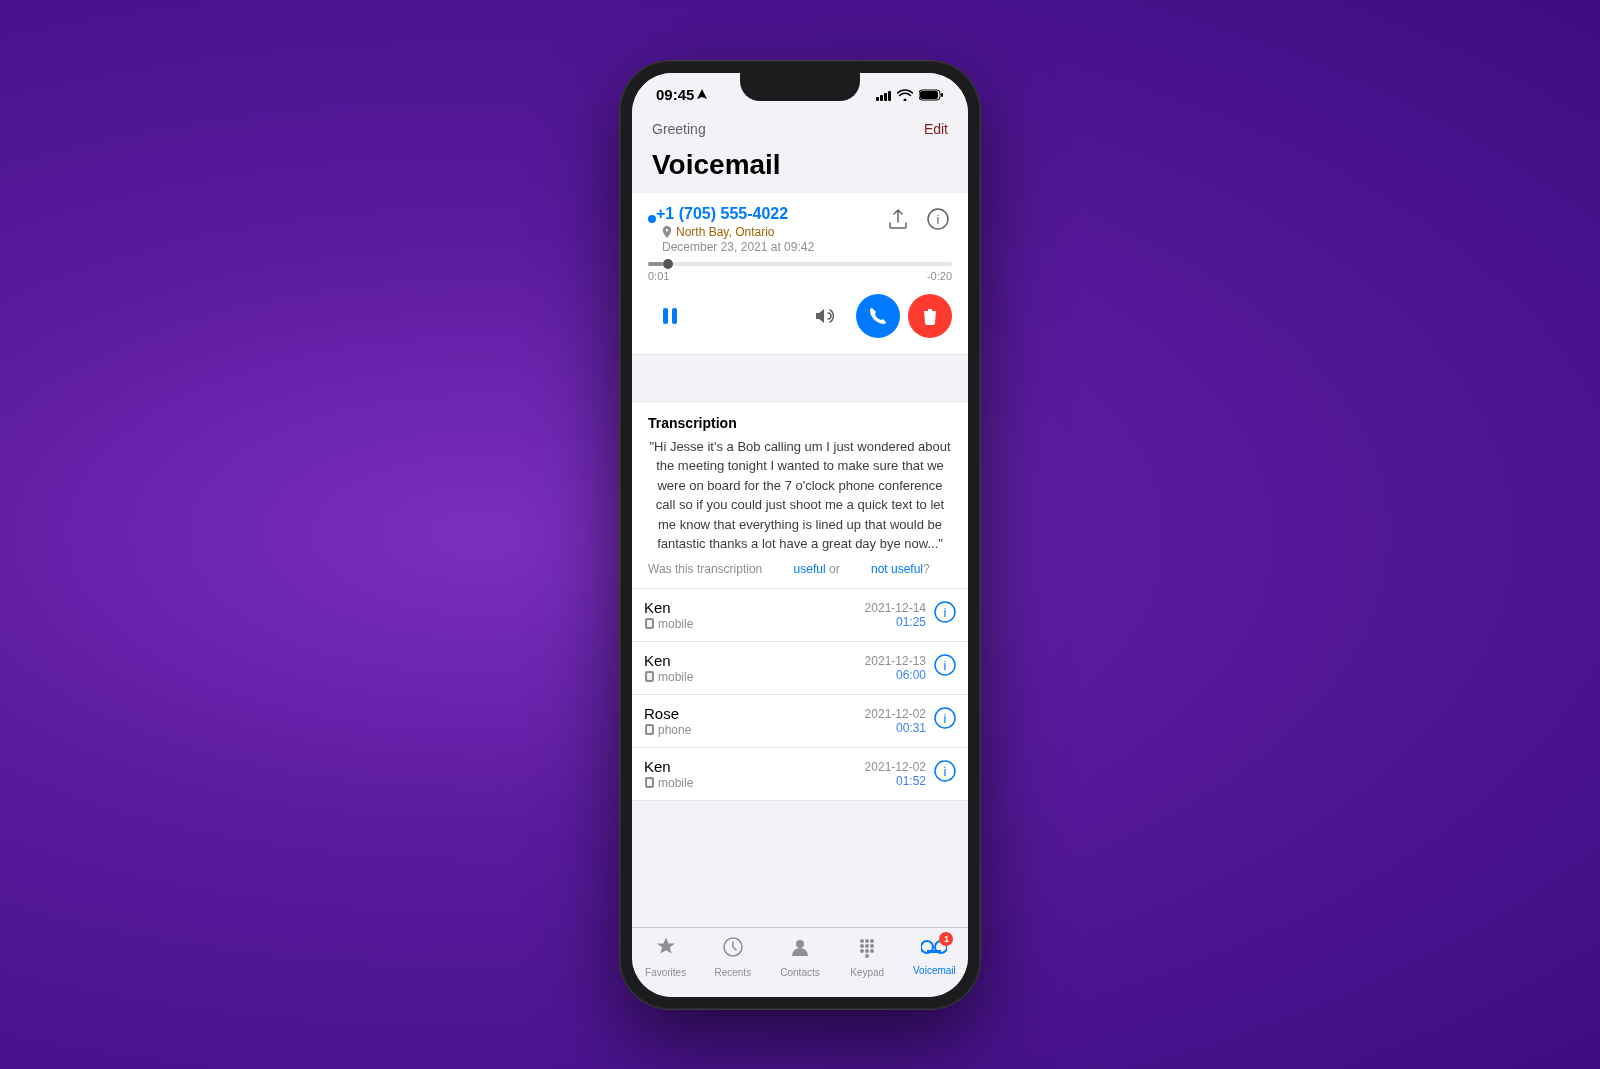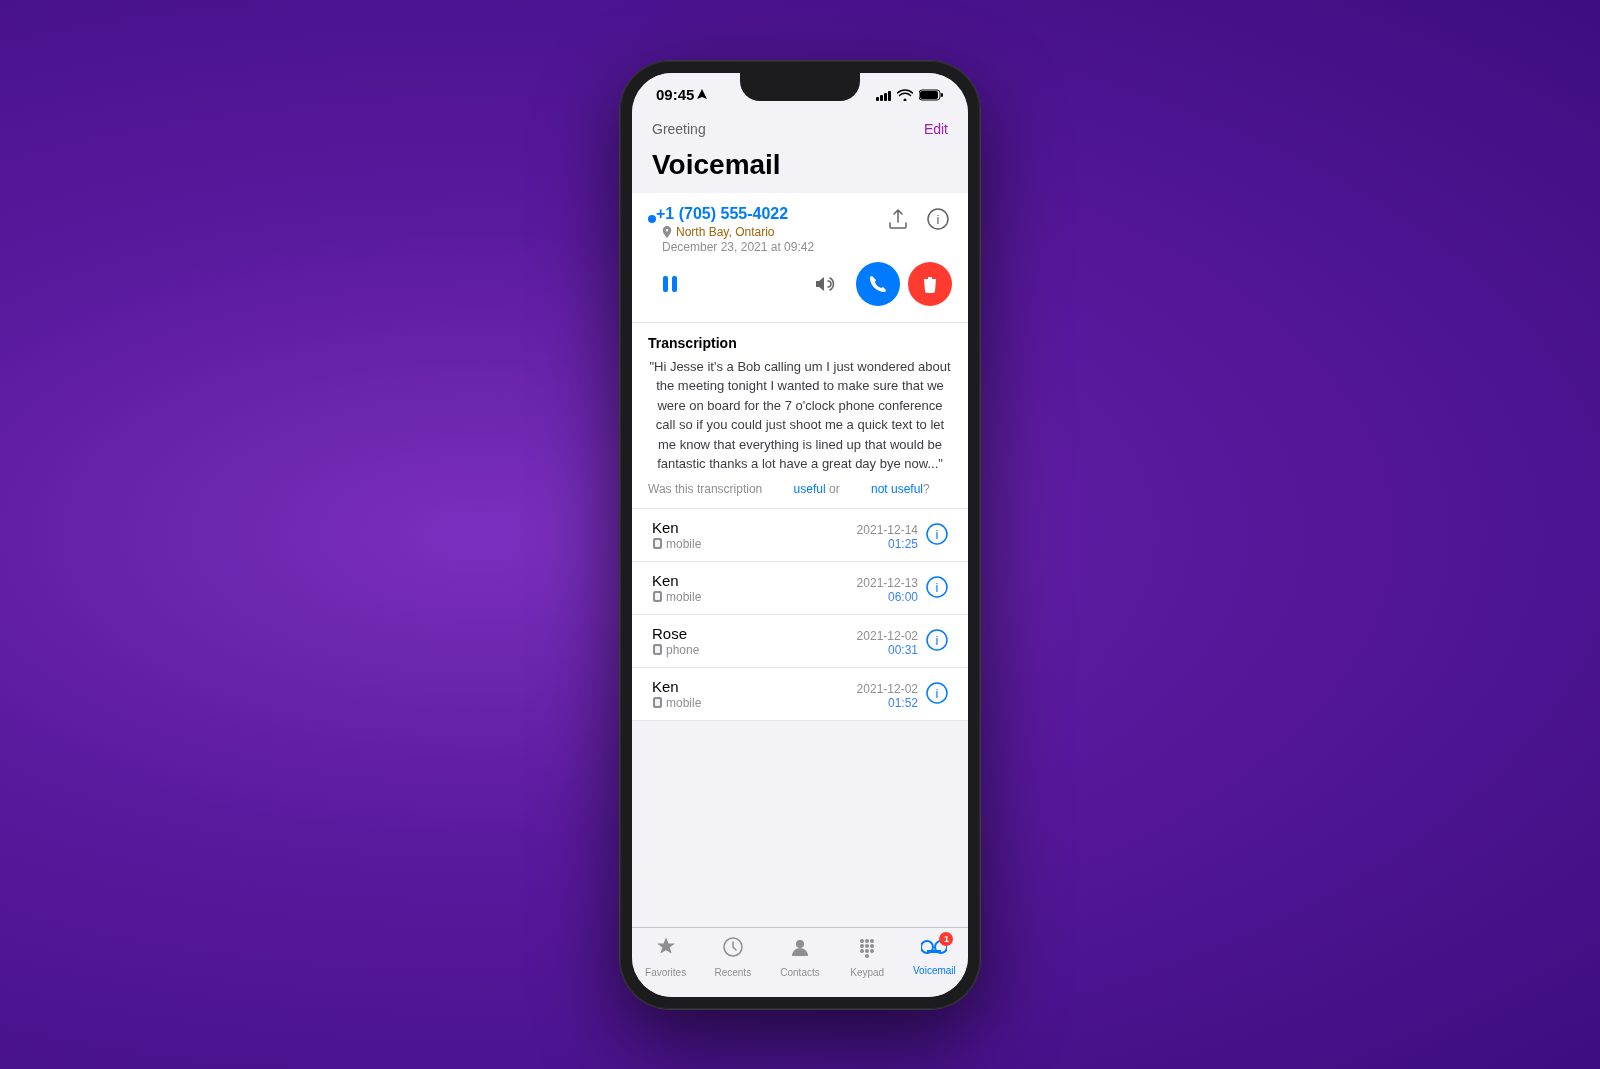--- a/index.html
+++ b/index.html
@@ -92,7 +92,7 @@
 
     .top-nav-edit {
       font-size: 14px;
-      color: #a21caf;
+      color: #7f1d1d;
     }
 
     

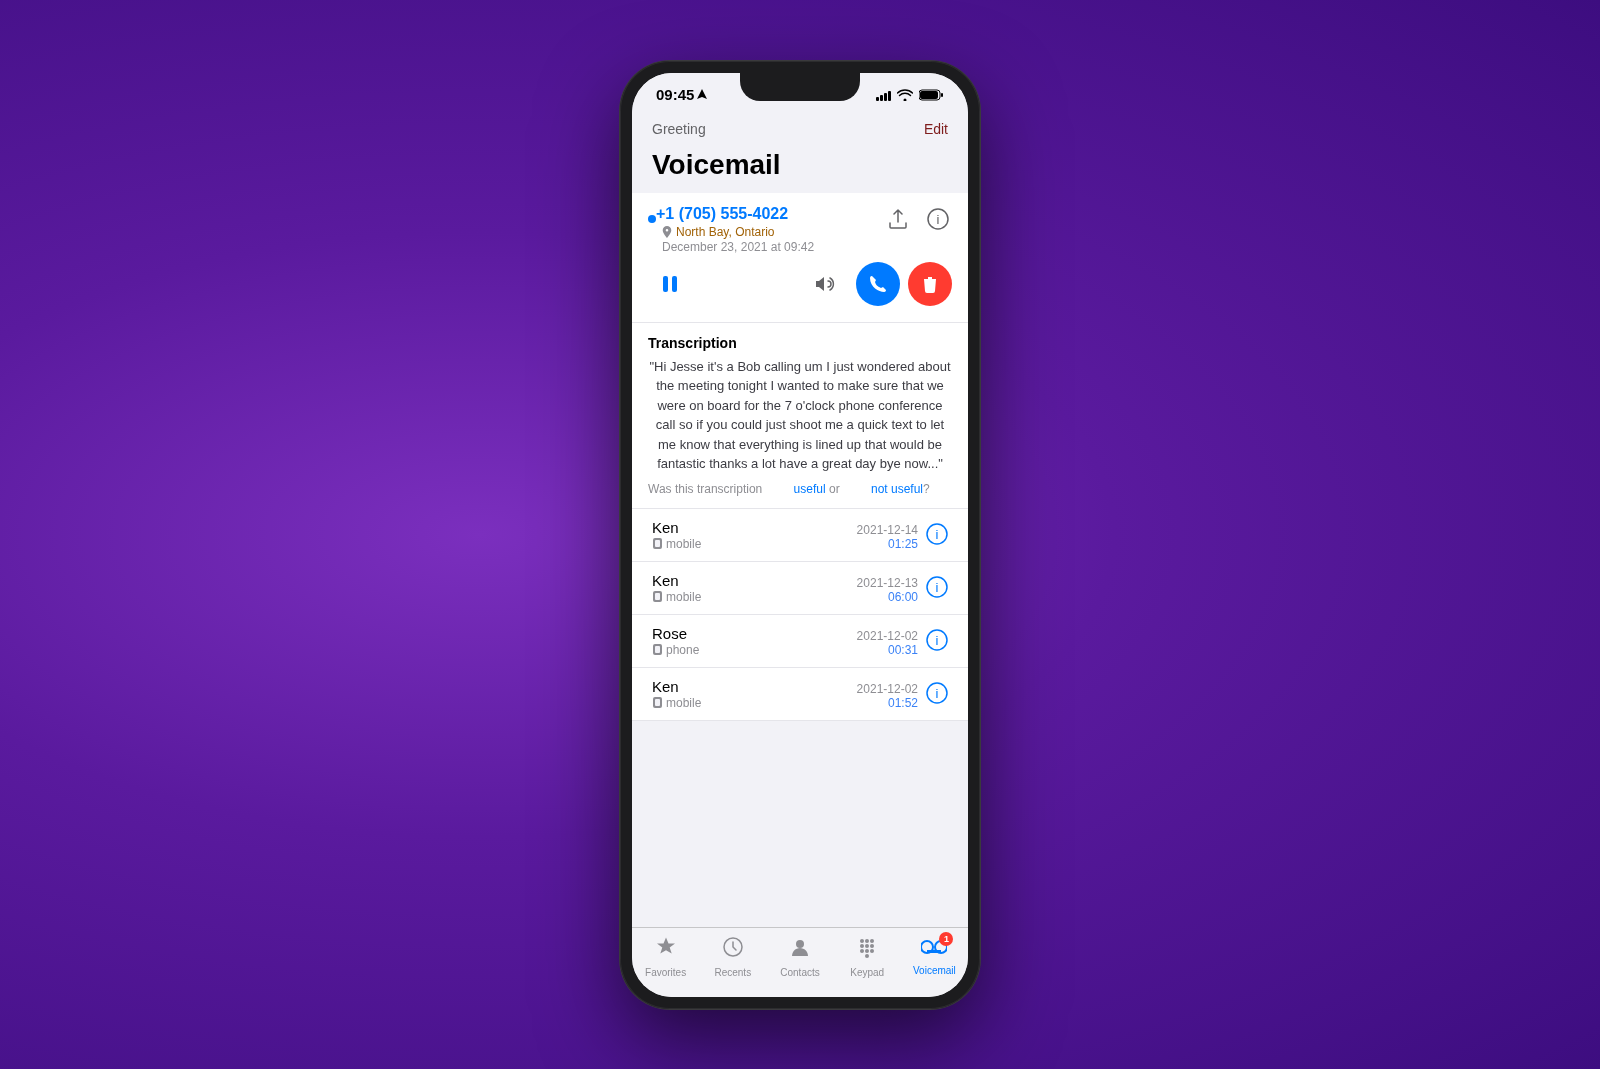--- a/index.html
+++ b/index.html
@@ -506,6 +506,16 @@
           </div>
         </div>
 
+        <div class="progress-section">
+          <div class="progress-bar-container">
+            <div class="progress-bar-fill"></div>
+            <div class="progress-thumb"></div>
+          </div>
+          <div class="progress-times">
+            <span>0:01</span>
+            <span>-0:20</span>
+          </div>
+        </div>
 
         <div class="playback-controls">
           <div class="ctrl-btn ctrl-pause">

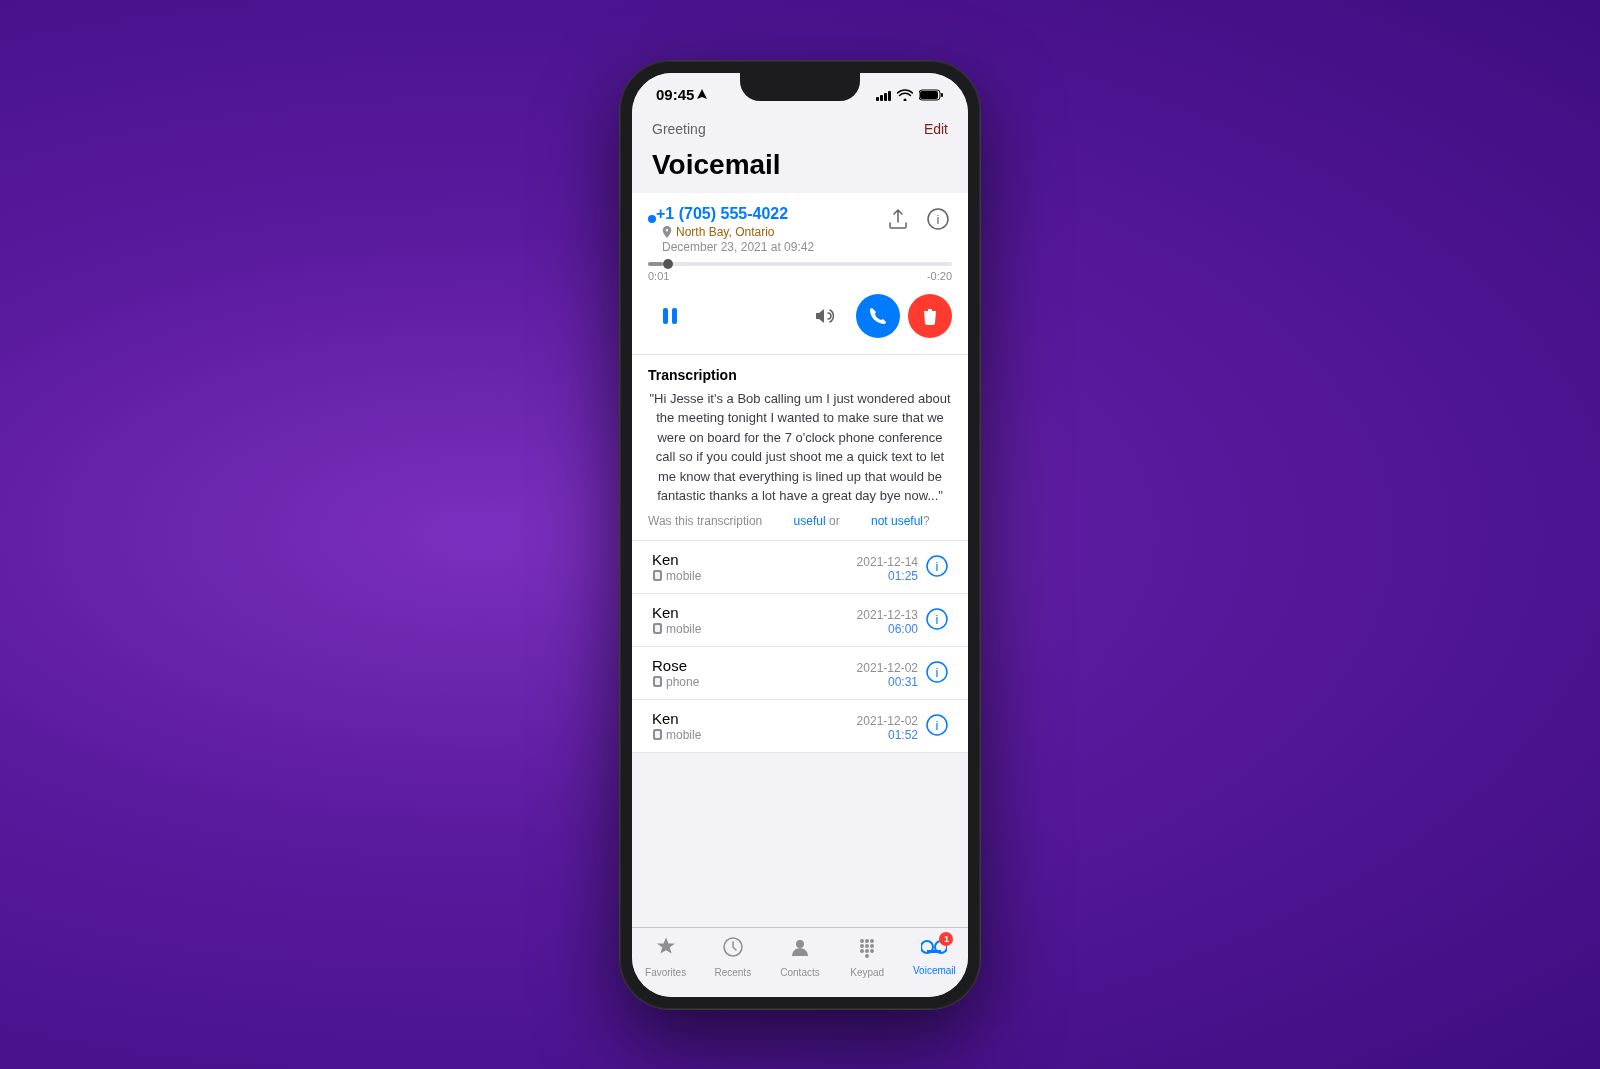--- a/index.html
+++ b/index.html
@@ -269,6 +269,7 @@
       background: #fff;
       padding: 12px 16px;
       flex-shrink: 0;
+      margin-top: 48px;
     }
 
     .transcription-title {

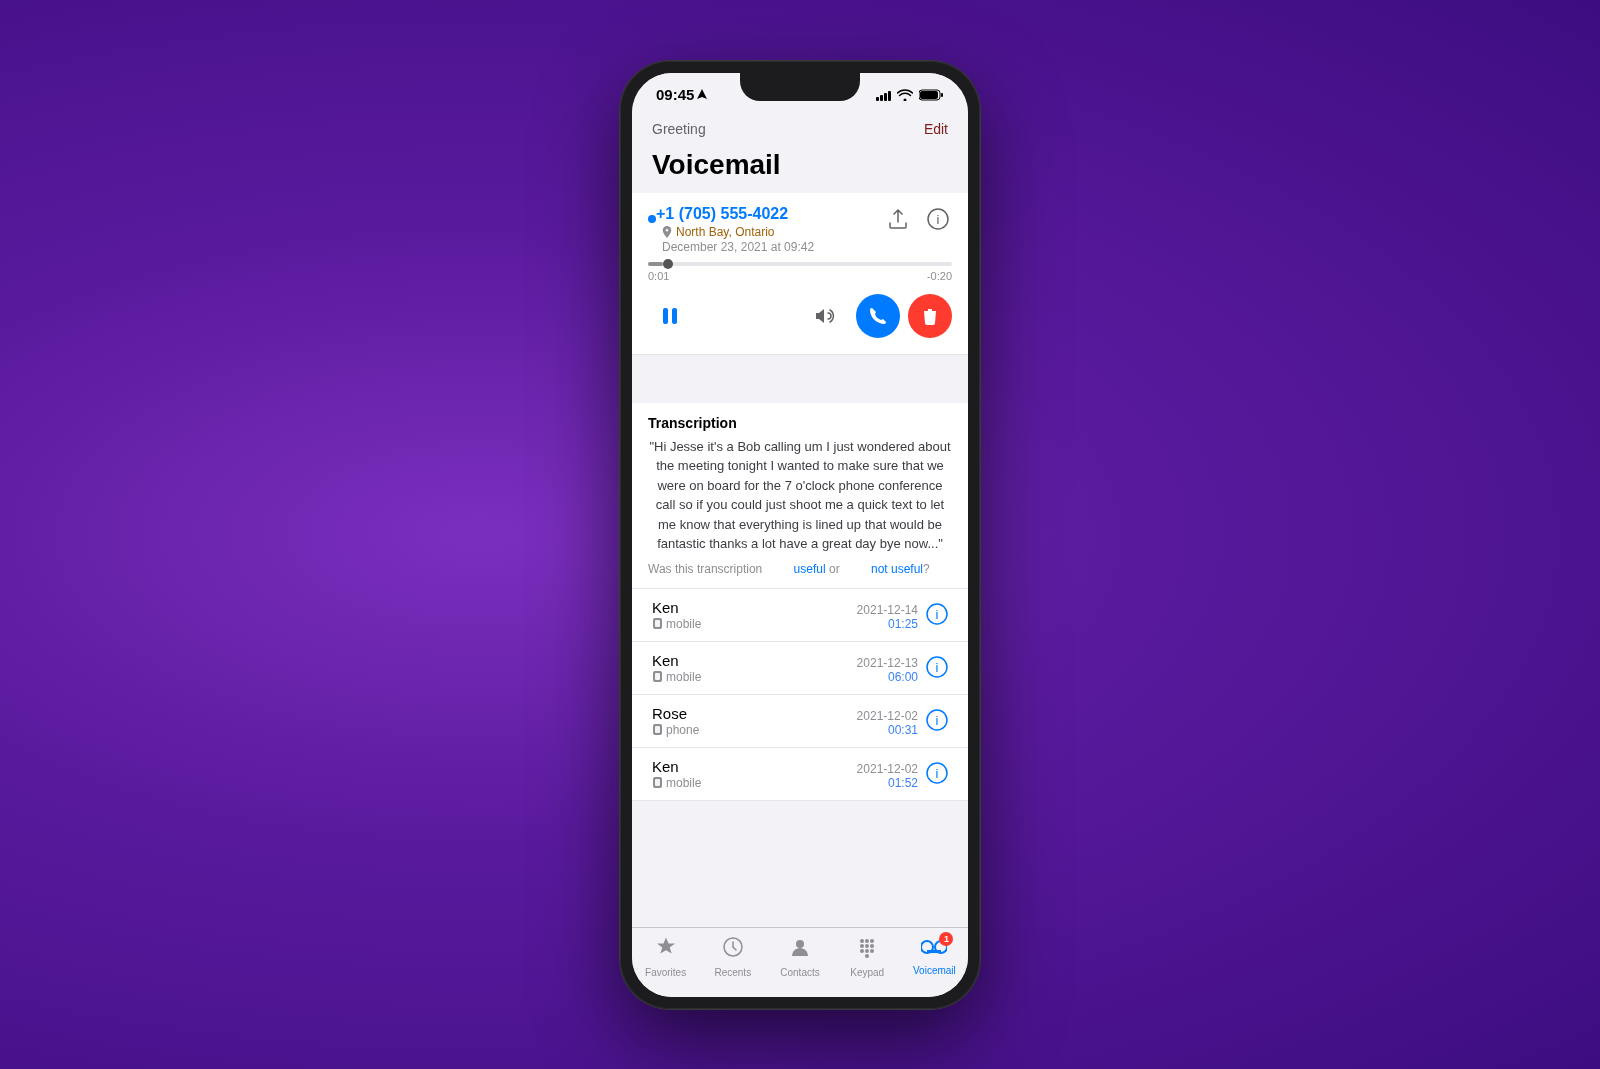--- a/index.html
+++ b/index.html
@@ -307,9 +307,9 @@
 
     .vm-list-item {
       background: #fff;
-      padding: 10px 20px;
-      display: flex;
-      align-items: flex-end;
+      padding: 10px 12px;
+      display: flex;
+      align-items: center;
       justify-content: space-between;
       border-bottom: 1px solid #e5e5ea;
     }

